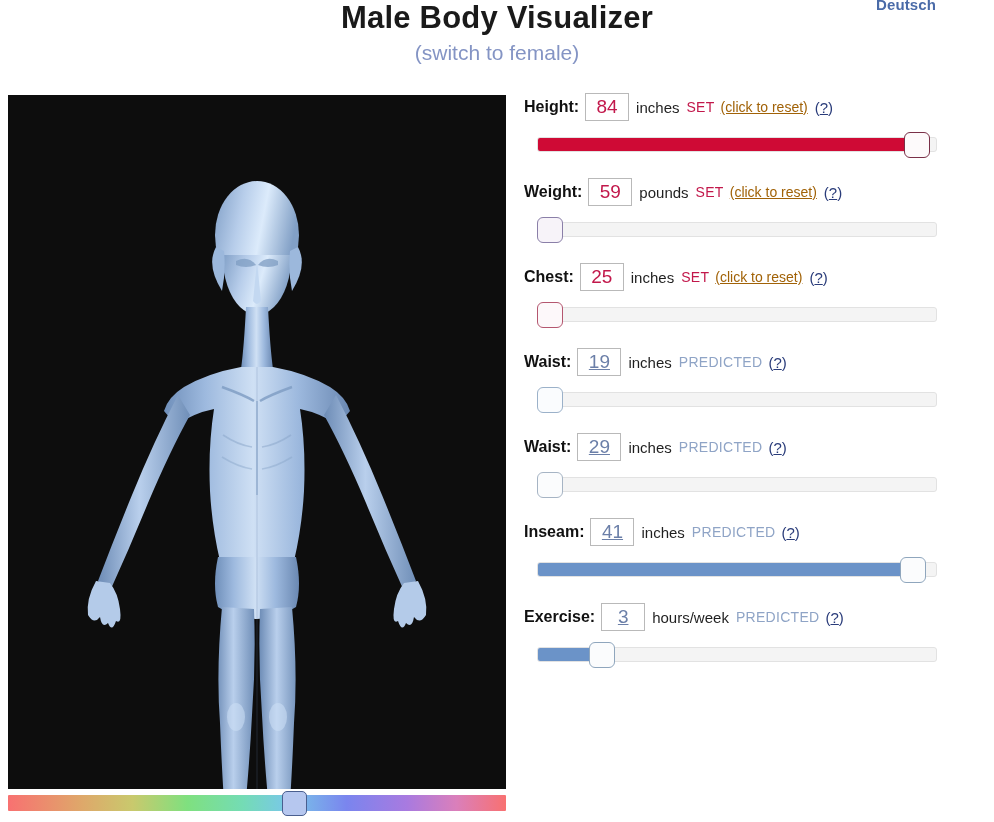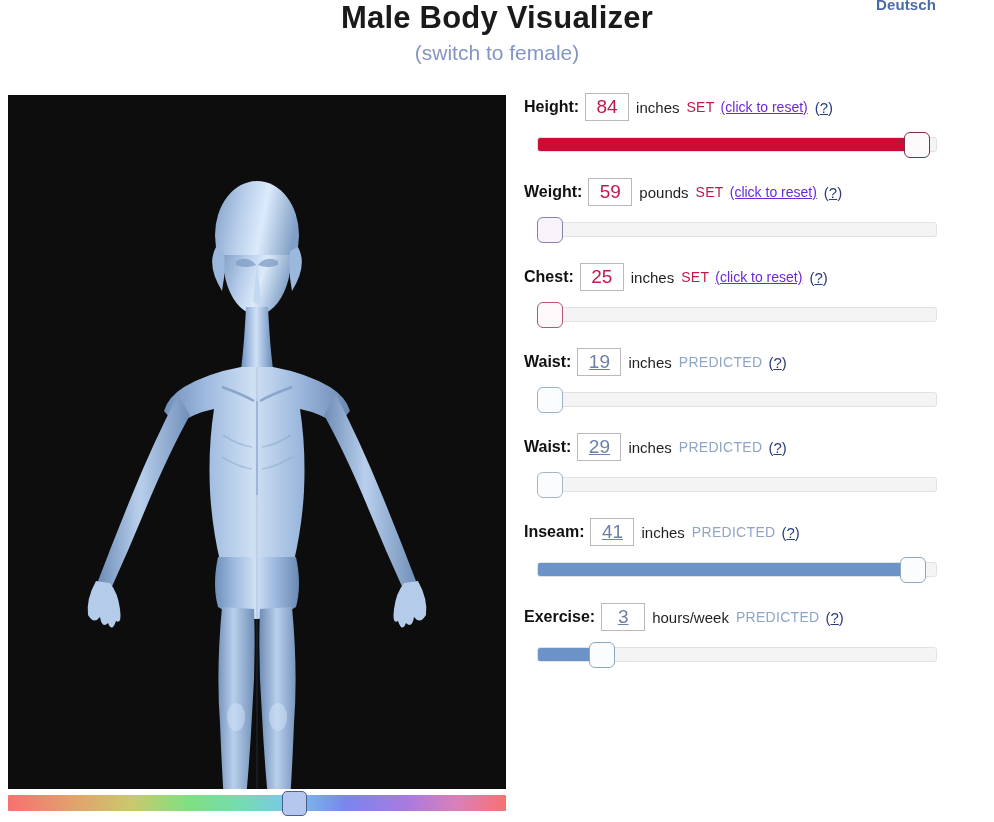--- a/index.html
+++ b/index.html
@@ -156,7 +156,7 @@
   .ctrl-state.is-pred { color: #8fa4c6; }
   .ctrl-reset {
     font-size: 14px;
-    color: #6d28d9;
+    color: #a16207;
     text-decoration: underline;
     margin-right: 7px;
     cursor: pointer;

